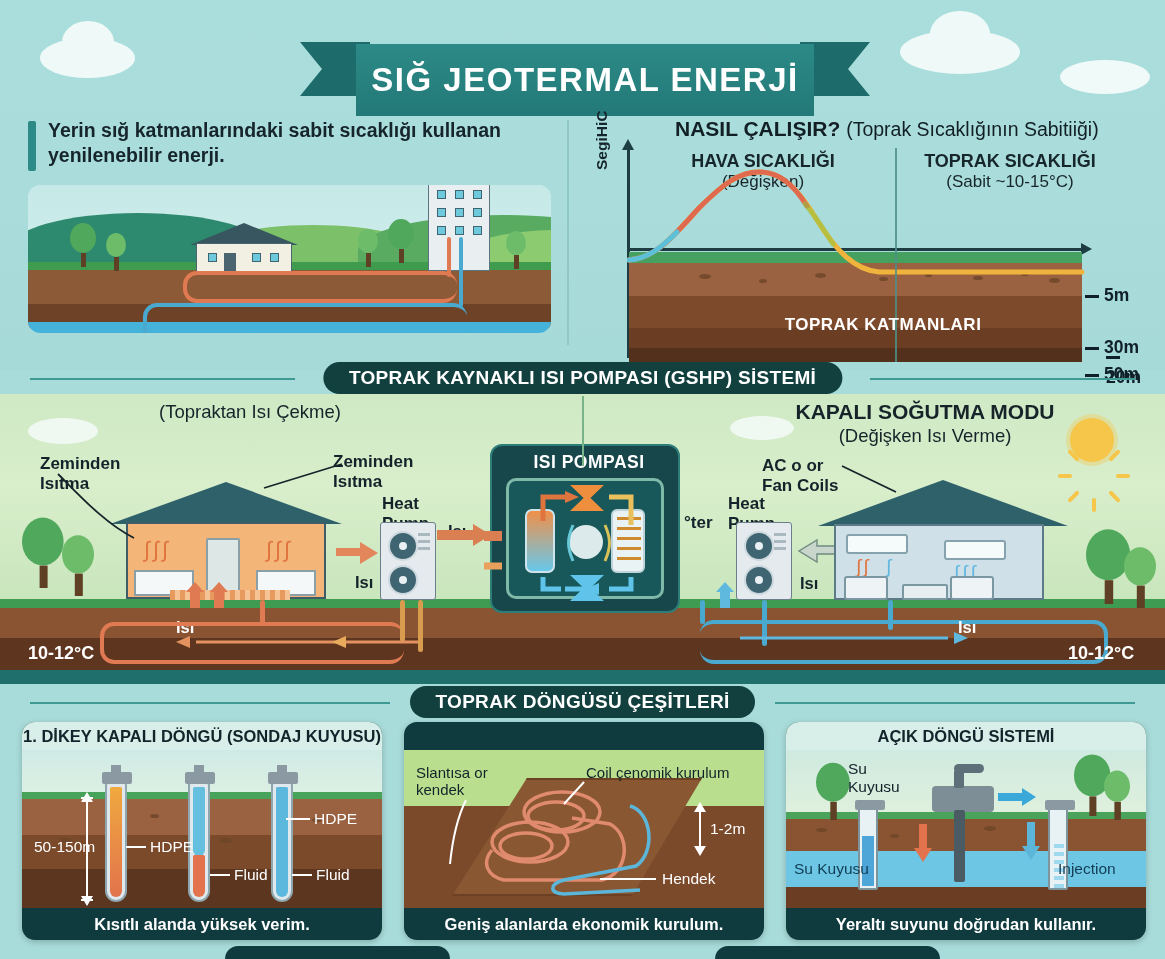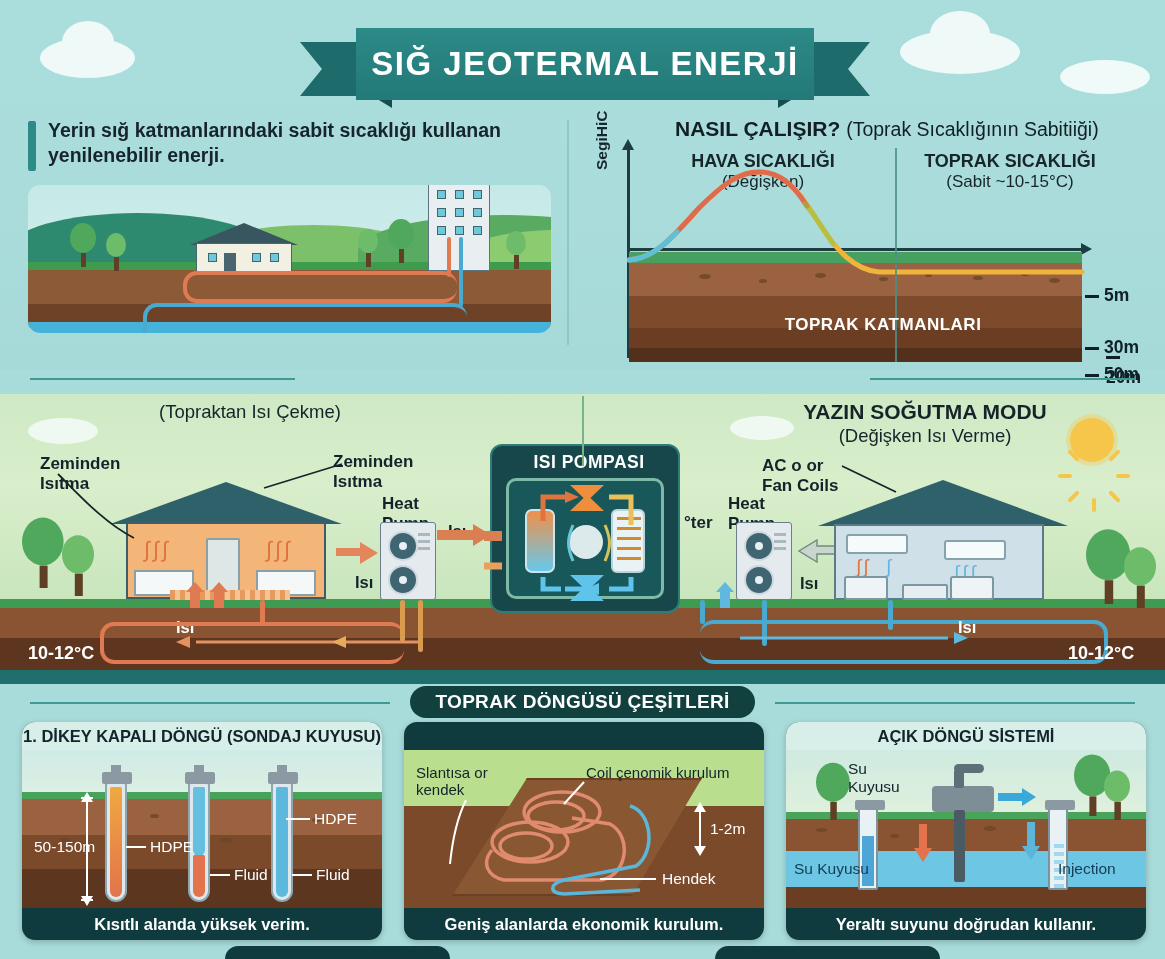--- a/index.html
+++ b/index.html
@@ -29,7 +29,7 @@
   .rib-fold{position:absolute;width:36px;height:22px;background:#134f4f;top:58px;}
   .rib-fold.l{left:56px;clip-path:polygon(0 0,100% 0,100% 100%);}
   .rib-fold.r{right:56px;clip-path:polygon(0 0,100% 0,0 100%);}
-  .rib-main{position:absolute;left:56px;right:56px;top:0;height:72px;
+  .rib-main{position:absolute;left:56px;right:56px;top:16px;height:72px;
     background:linear-gradient(180deg,#2c8a87 0%,#237977 100%);
     display:flex;align-items:center;justify-content:center;}
   .rib-main span{color:#fff;font-size:33px;font-weight:bold;letter-spacing:1.5px;}

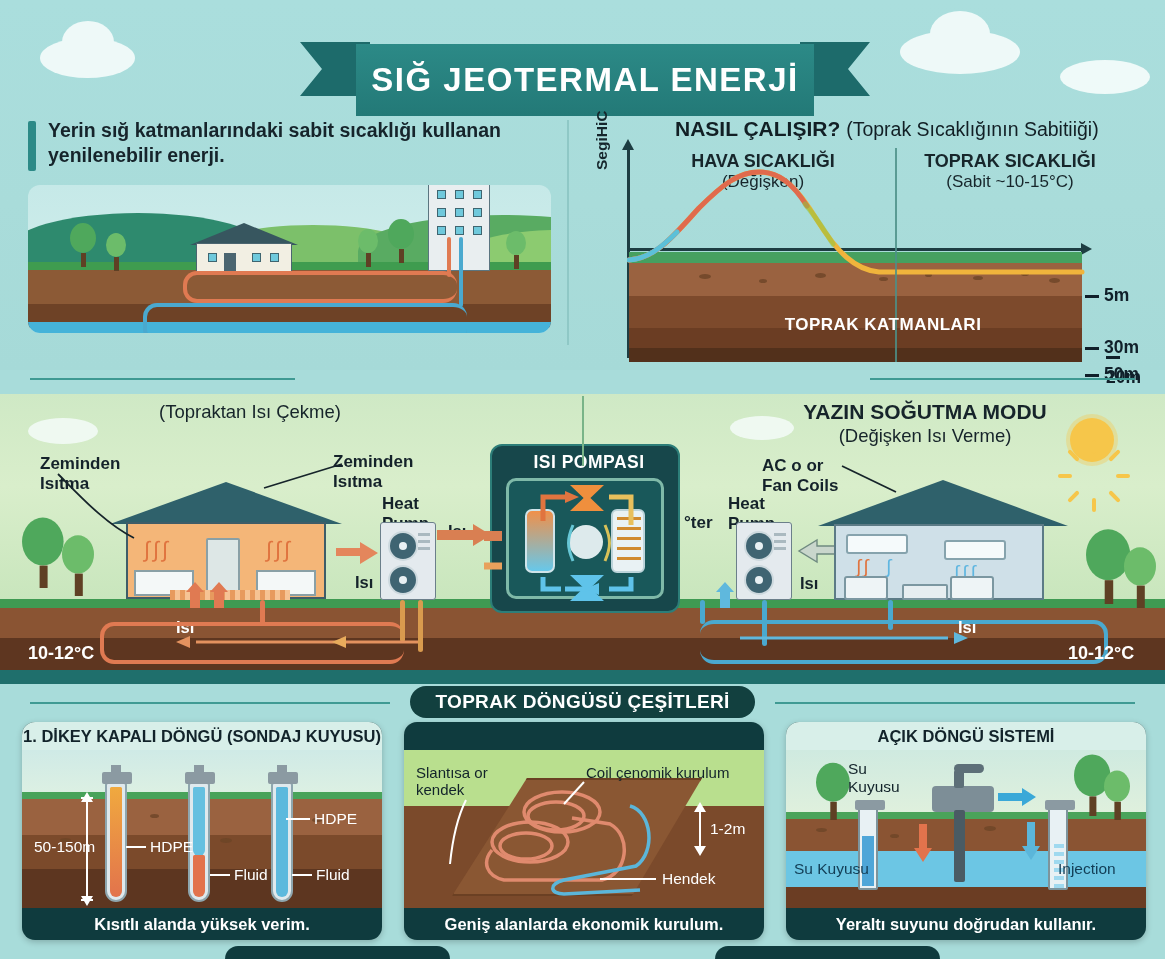--- a/index.html
+++ b/index.html
@@ -334,6 +334,9 @@
   <div class="band-head">
     <div class="ln l"></div>
     <div class="ln r"></div>
+    <div class="pill">
+      <span>TOPRAK KAYNAKLI ISI POMPASI (GSHP) SİSTEMİ</span>
+    </div>
   </div>
 
   <div class="gshp">

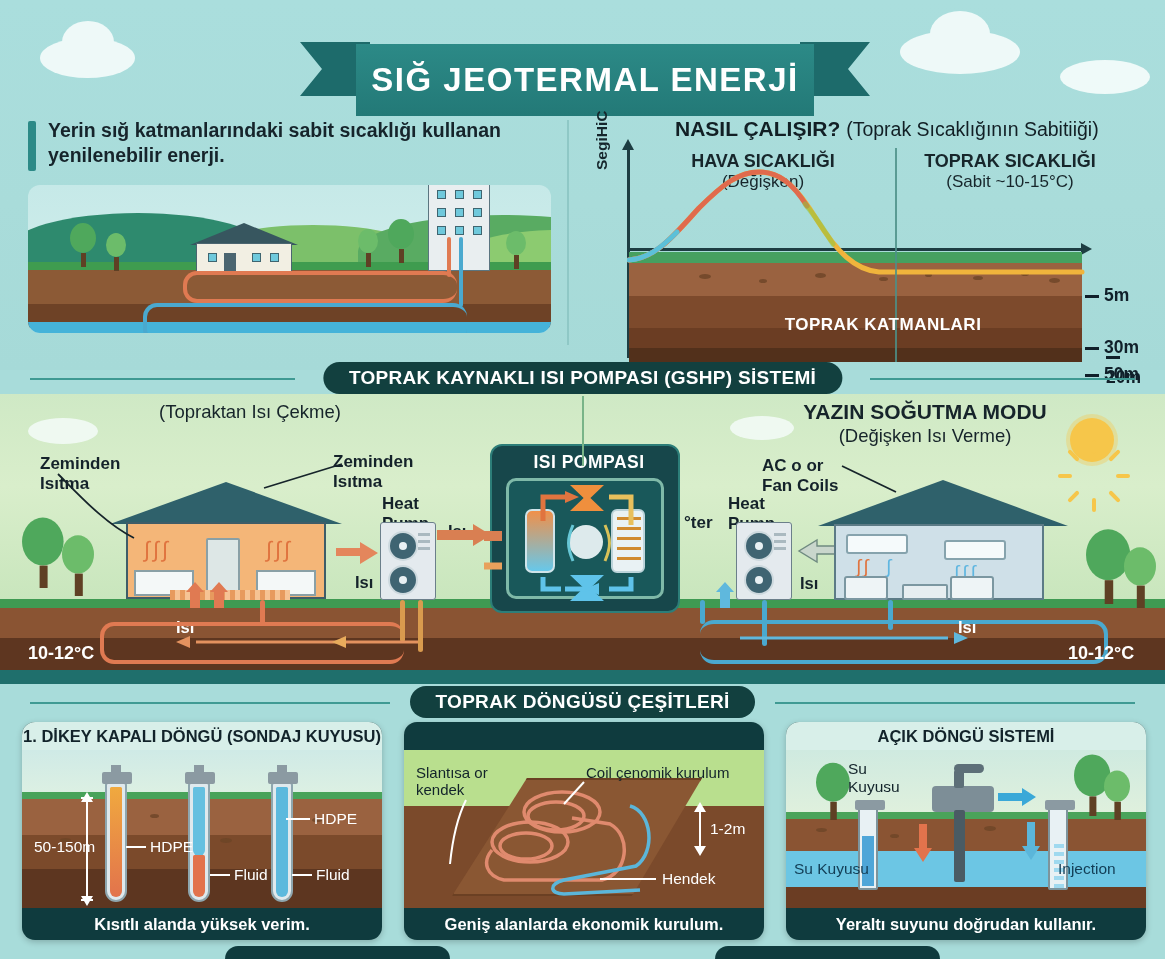--- a/index.html
+++ b/index.html
@@ -365,7 +365,7 @@
     </div>
 
     <div class="mode-title" style="left:775px;top:6px;width:300px;">
-      <span>YAZIN SOĞUTMA MODU</span>
+      <span>KAPALI SOĞUTMA MODU</span>
       <span class="s">(Değişken Isı Verme)</span>
     </div>
 

